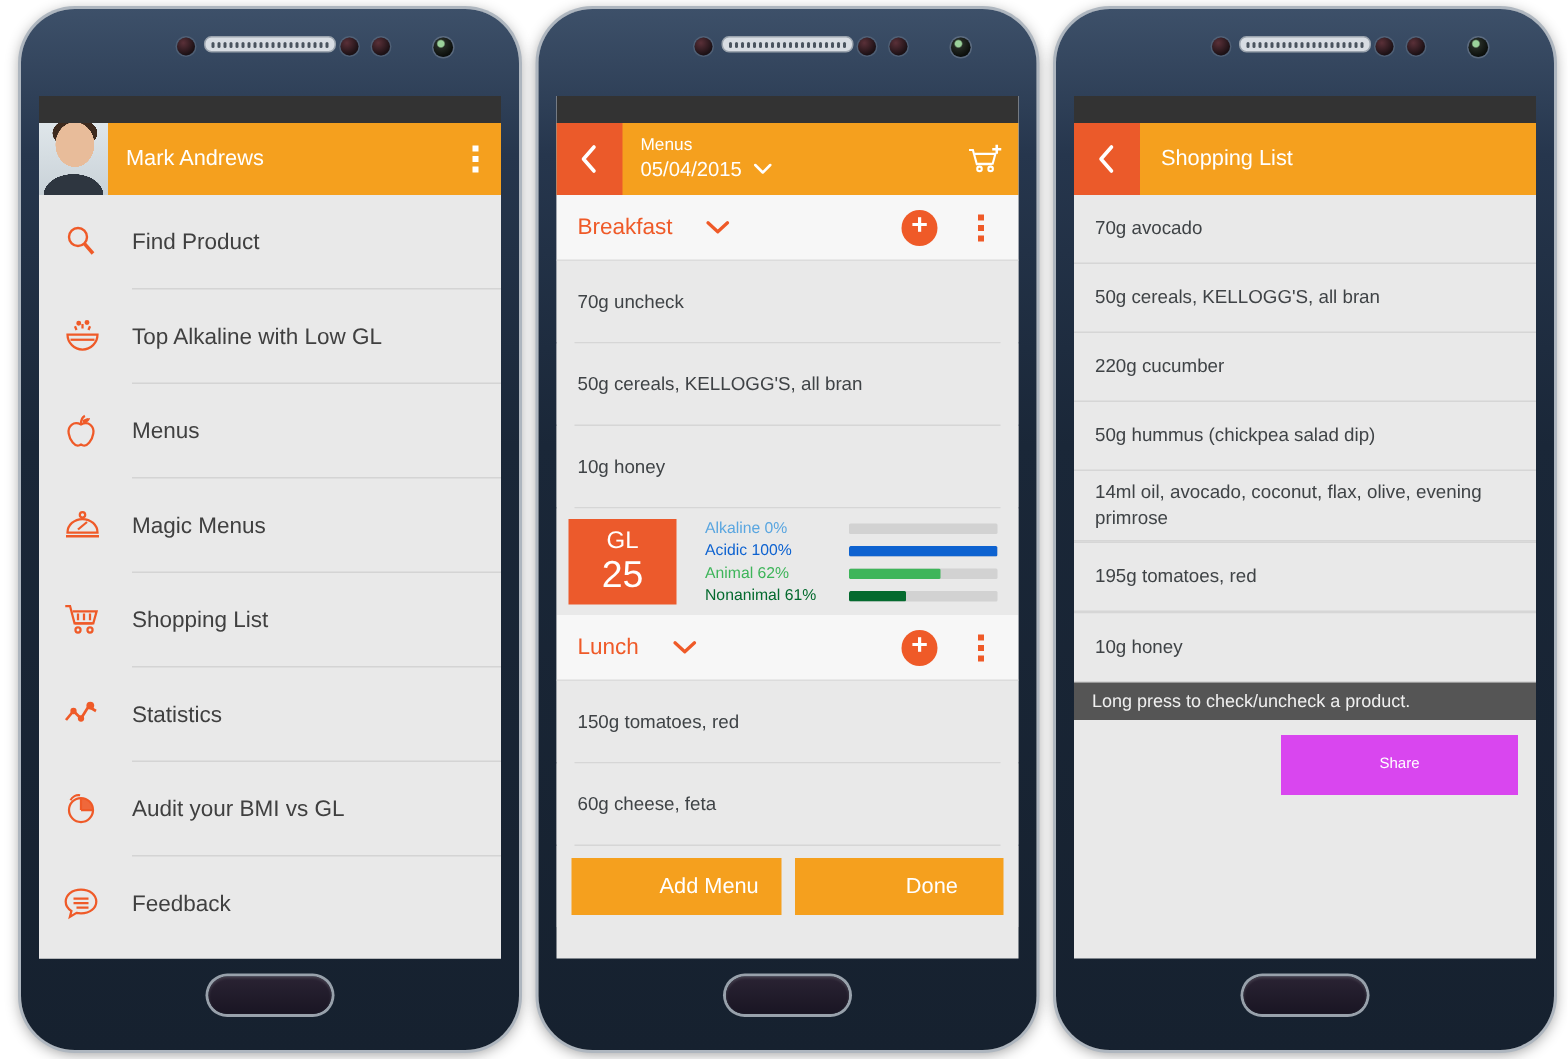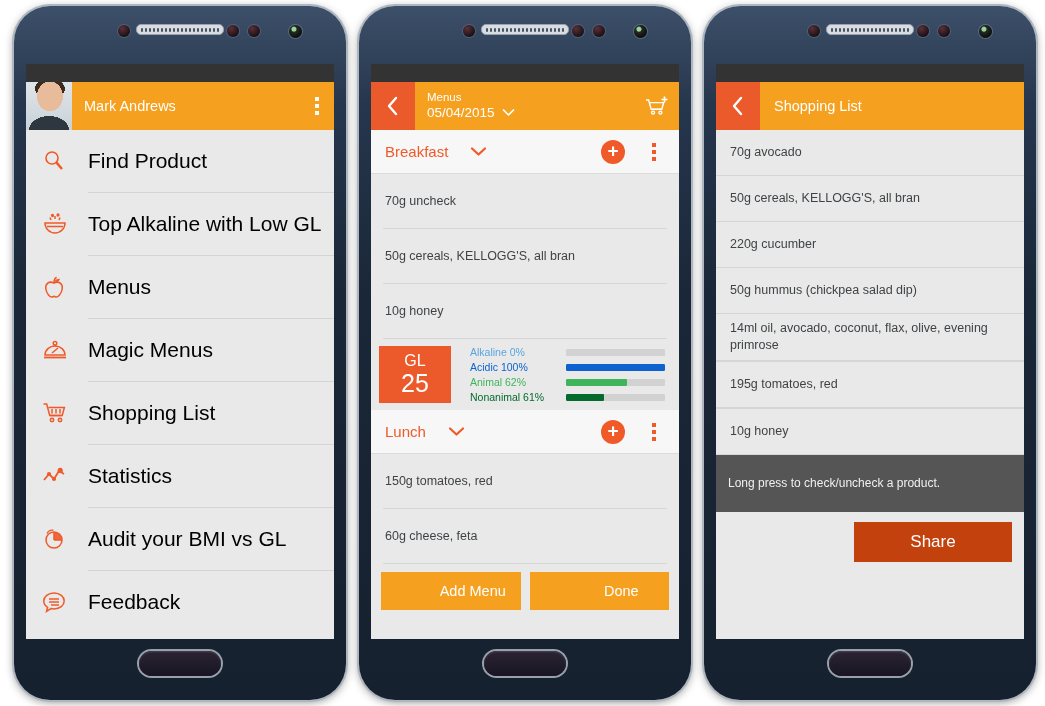--- a/index.html
+++ b/index.html
@@ -56,7 +56,7 @@
   .drawer{background:#e9e9e9;height:527px;}
   .ditem{display:flex;align-items:center;height:62px;padding:0 0 0 16px;box-sizing:border-box;}
   .ditem .ic{width:46px;flex:0 0 46px;display:flex;align-items:center;}
-  .ditem .lbl{font-size:21px;color:#000000;}
+  .ditem .lbl{font-size:15px;color:#404040;}
   .dsep{height:1px;background:#d4d4d4;margin-left:62px;}
 
   

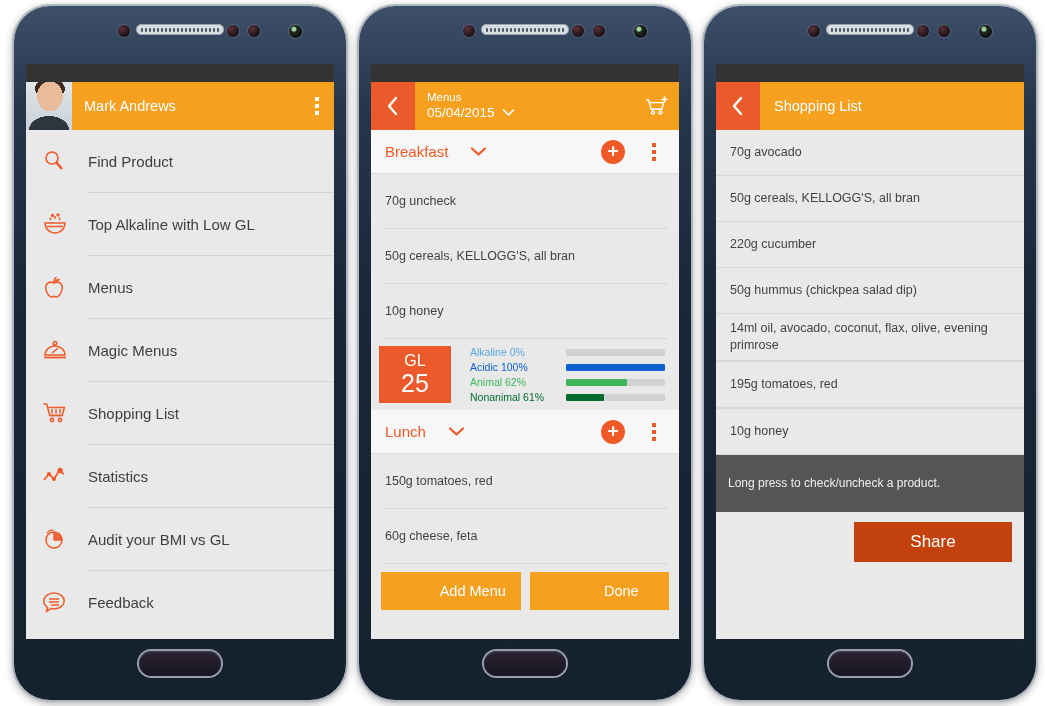--- a/index.html
+++ b/index.html
@@ -101,7 +101,7 @@
   .slitem{min-height:45px;display:flex;align-items:center;padding:6px 14px;font-size:12.5px;color:#3f4346;
           background:#e9e9e9;box-sizing:border-box;line-height:1.35;}
   .slsep{height:1px;background:#d6d6d6;}
-  .toast{height:25px;background:#555555;color:#f0f0f0;display:flex;align-items:center;padding:16px 12px;font-size:12px;}
+  .toast{height:25px;background:#555555;color:#f0f0f0;display:flex;align-items:center;padding:0 12px;font-size:12px;}
   .sharerow{height:60px;background:#e9e9e9;display:flex;align-items:center;justify-content:flex-end;padding:0 12px;}
   .sharebtn{width:158px;height:40px;background:#c2410c;color:#fff;display:flex;align-items:center;
             justify-content:center;font-size:17px;}

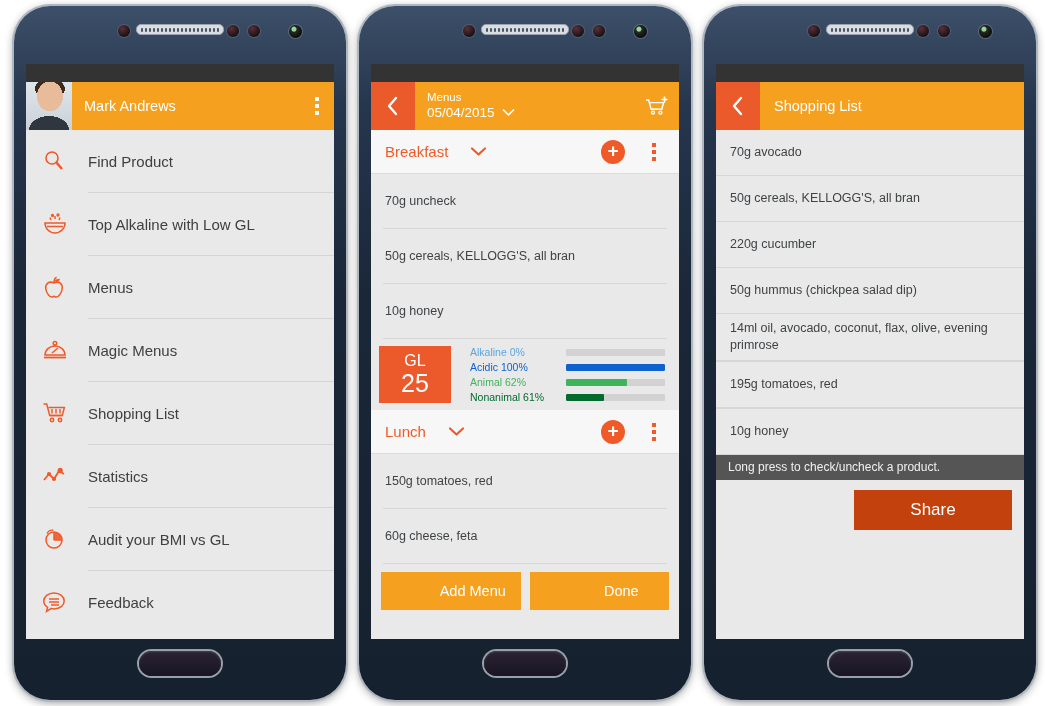--- a/index.html
+++ b/index.html
@@ -103,8 +103,8 @@
   .slsep{height:1px;background:#d6d6d6;}
   .toast{height:25px;background:#555555;color:#f0f0f0;display:flex;align-items:center;padding:0 12px;font-size:12px;}
   .sharerow{height:60px;background:#e9e9e9;display:flex;align-items:center;justify-content:flex-end;padding:0 12px;}
-  .sharebtn{width:158px;height:40px;background:#c2410c;color:#fff;display:flex;align-items:center;
-            justify-content:center;font-size:17px;}
+  .sharebtn{width:158px;height:40px;background:#d946ef;color:#fff;display:flex;align-items:center;
+            justify-content:center;font-size:10px;}
 </style>
 </head>
 <body>

